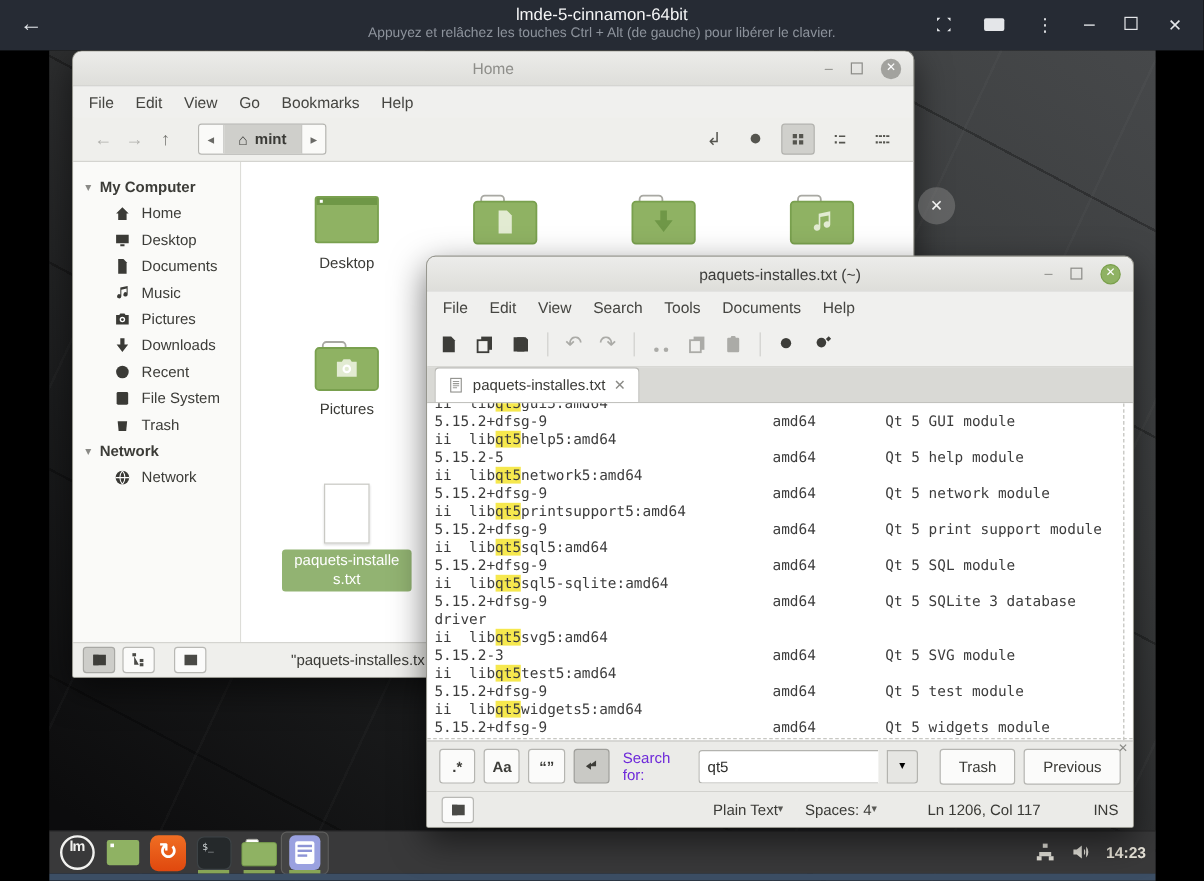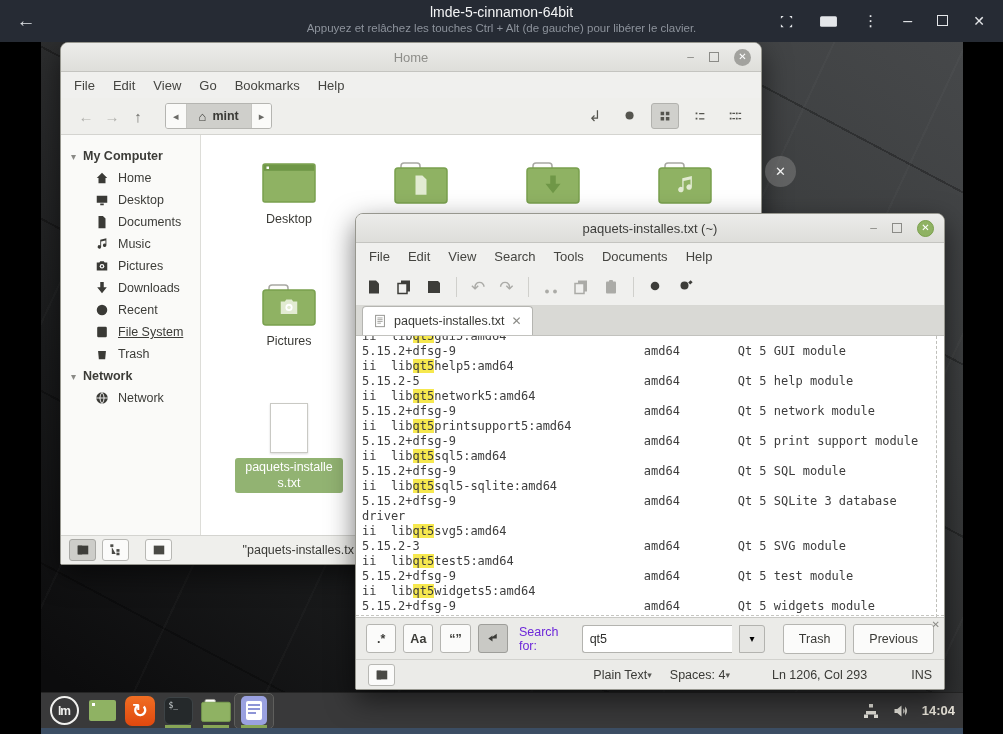--- a/index.html
+++ b/index.html
@@ -62,7 +62,7 @@
   .sechead .tri { color:#8a8a86; font-size:10px; }
   .sideitem { display:flex; align-items:center; gap:9px; padding:4px 8px 4px 34px; font-size:12.5px; color:#3c3c38; cursor:pointer; }
   .sideitem svg { color:#3a3a36; }
-  .sideitem .u { text-decoration:underline; }
+  .sideitem .u { }
   #fm-main { flex:1; background:#fff; padding:24px 10px 0 22px; display:grid;
              grid-template-columns:repeat(4,132px); grid-auto-rows:122px; }
   .fitem { display:flex; flex-direction:column; align-items:center; cursor:pointer; }

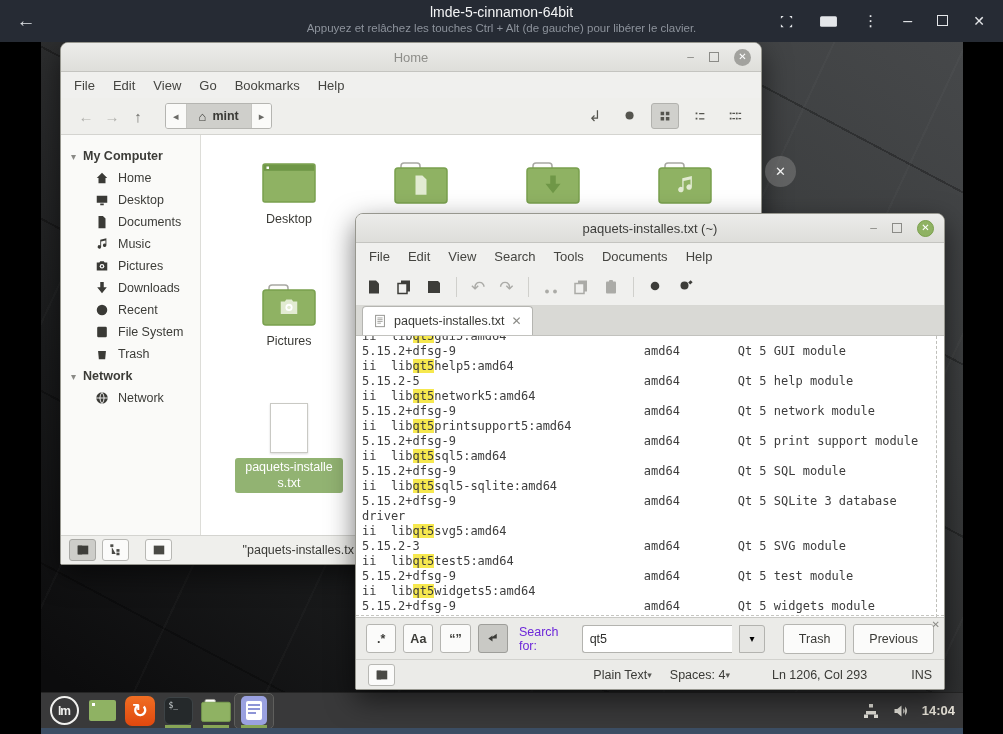--- a/index.html
+++ b/index.html
@@ -637,7 +637,7 @@
         <span>Spaces: 4</span>
           <span class="car">▾</span>
       </span>
-      <span class="pos">Ln 1206, Col 293</span>
+      <span class="pos">Ln 1206, Col 117</span>
       <span class="mode">INS</span>
     </div>
   </div>

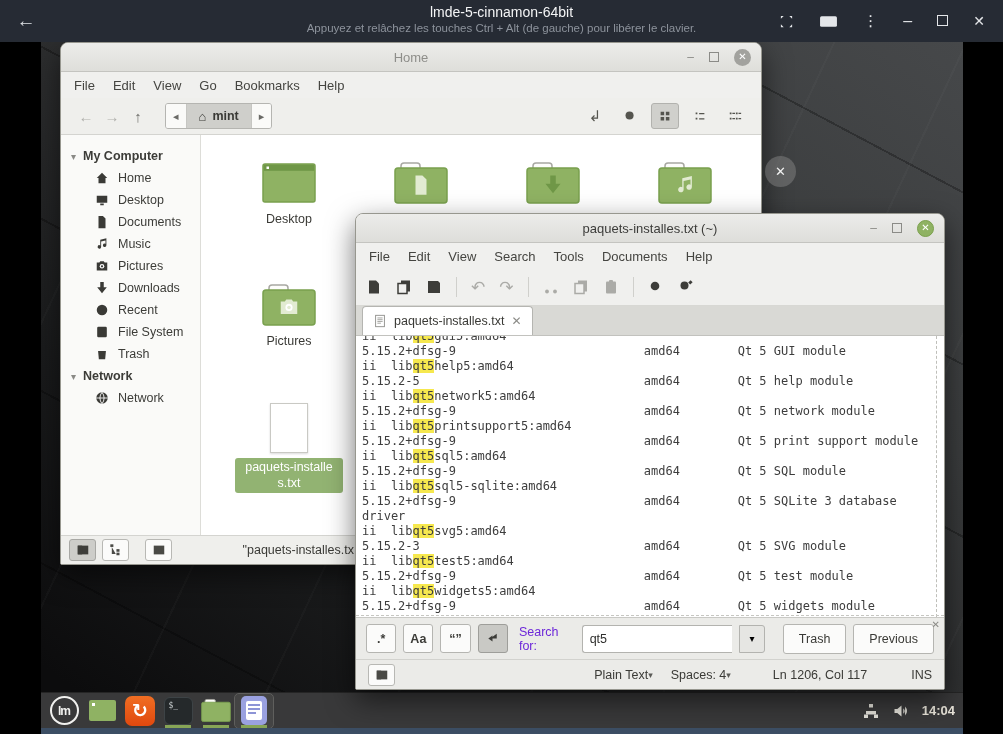--- a/index.html
+++ b/index.html
@@ -127,7 +127,7 @@
   .task { width:38px; height:34px; display:flex; align-items:center; justify-content:center; position:relative; cursor:pointer; border-radius:4px; }
   .task.active { background:#54545269; outline:1px solid #5f5f5d; }
   .task .runline { position:absolute; bottom:0; left:6px; right:6px; height:3px; background:#87a556; }
-  .mintring { width:29px; height:29px; border:2px solid #f1f1ef; border-radius:50%; display:flex; align-items:center; justify-content:center; }
+  .mintring { width:29px; height:29px; border:2px solid #f1f1ef; border-radius:50%; display:flex; justify-content:center; }
   .mintring span { color:#f1f1ef; font-weight:bold; font-size:12px; letter-spacing:-1px; }
   .deskicon { width:27px; height:21px; background:#8fb263; border-radius:2px; position:relative; }
   .deskicon::after { content:""; position:absolute; left:3px; top:3px; width:3px; height:3px; background:#fff; }

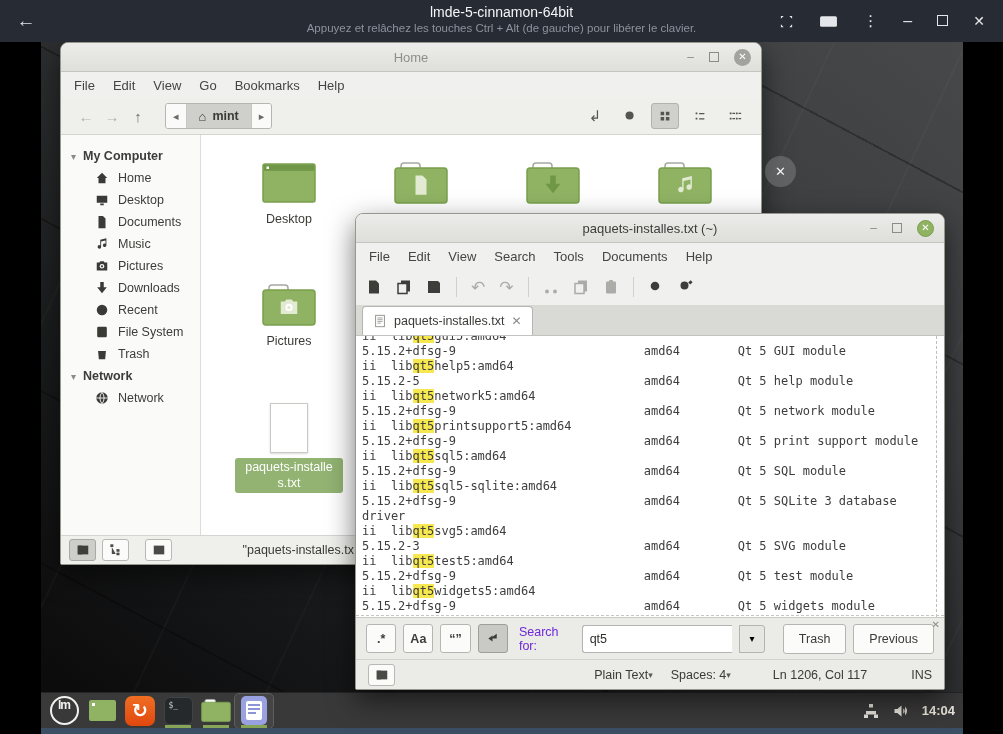--- a/index.html
+++ b/index.html
@@ -681,7 +681,7 @@
       <span><svg class="ic" width="17" height="16">
             <use href="#i-spk"></use>
           </svg></span>
-      <span id="clock">14:04</span>
+      <span id="clock">14:23</span>
     </div>
   </div>
   <div id="bottomstrip"></div>

